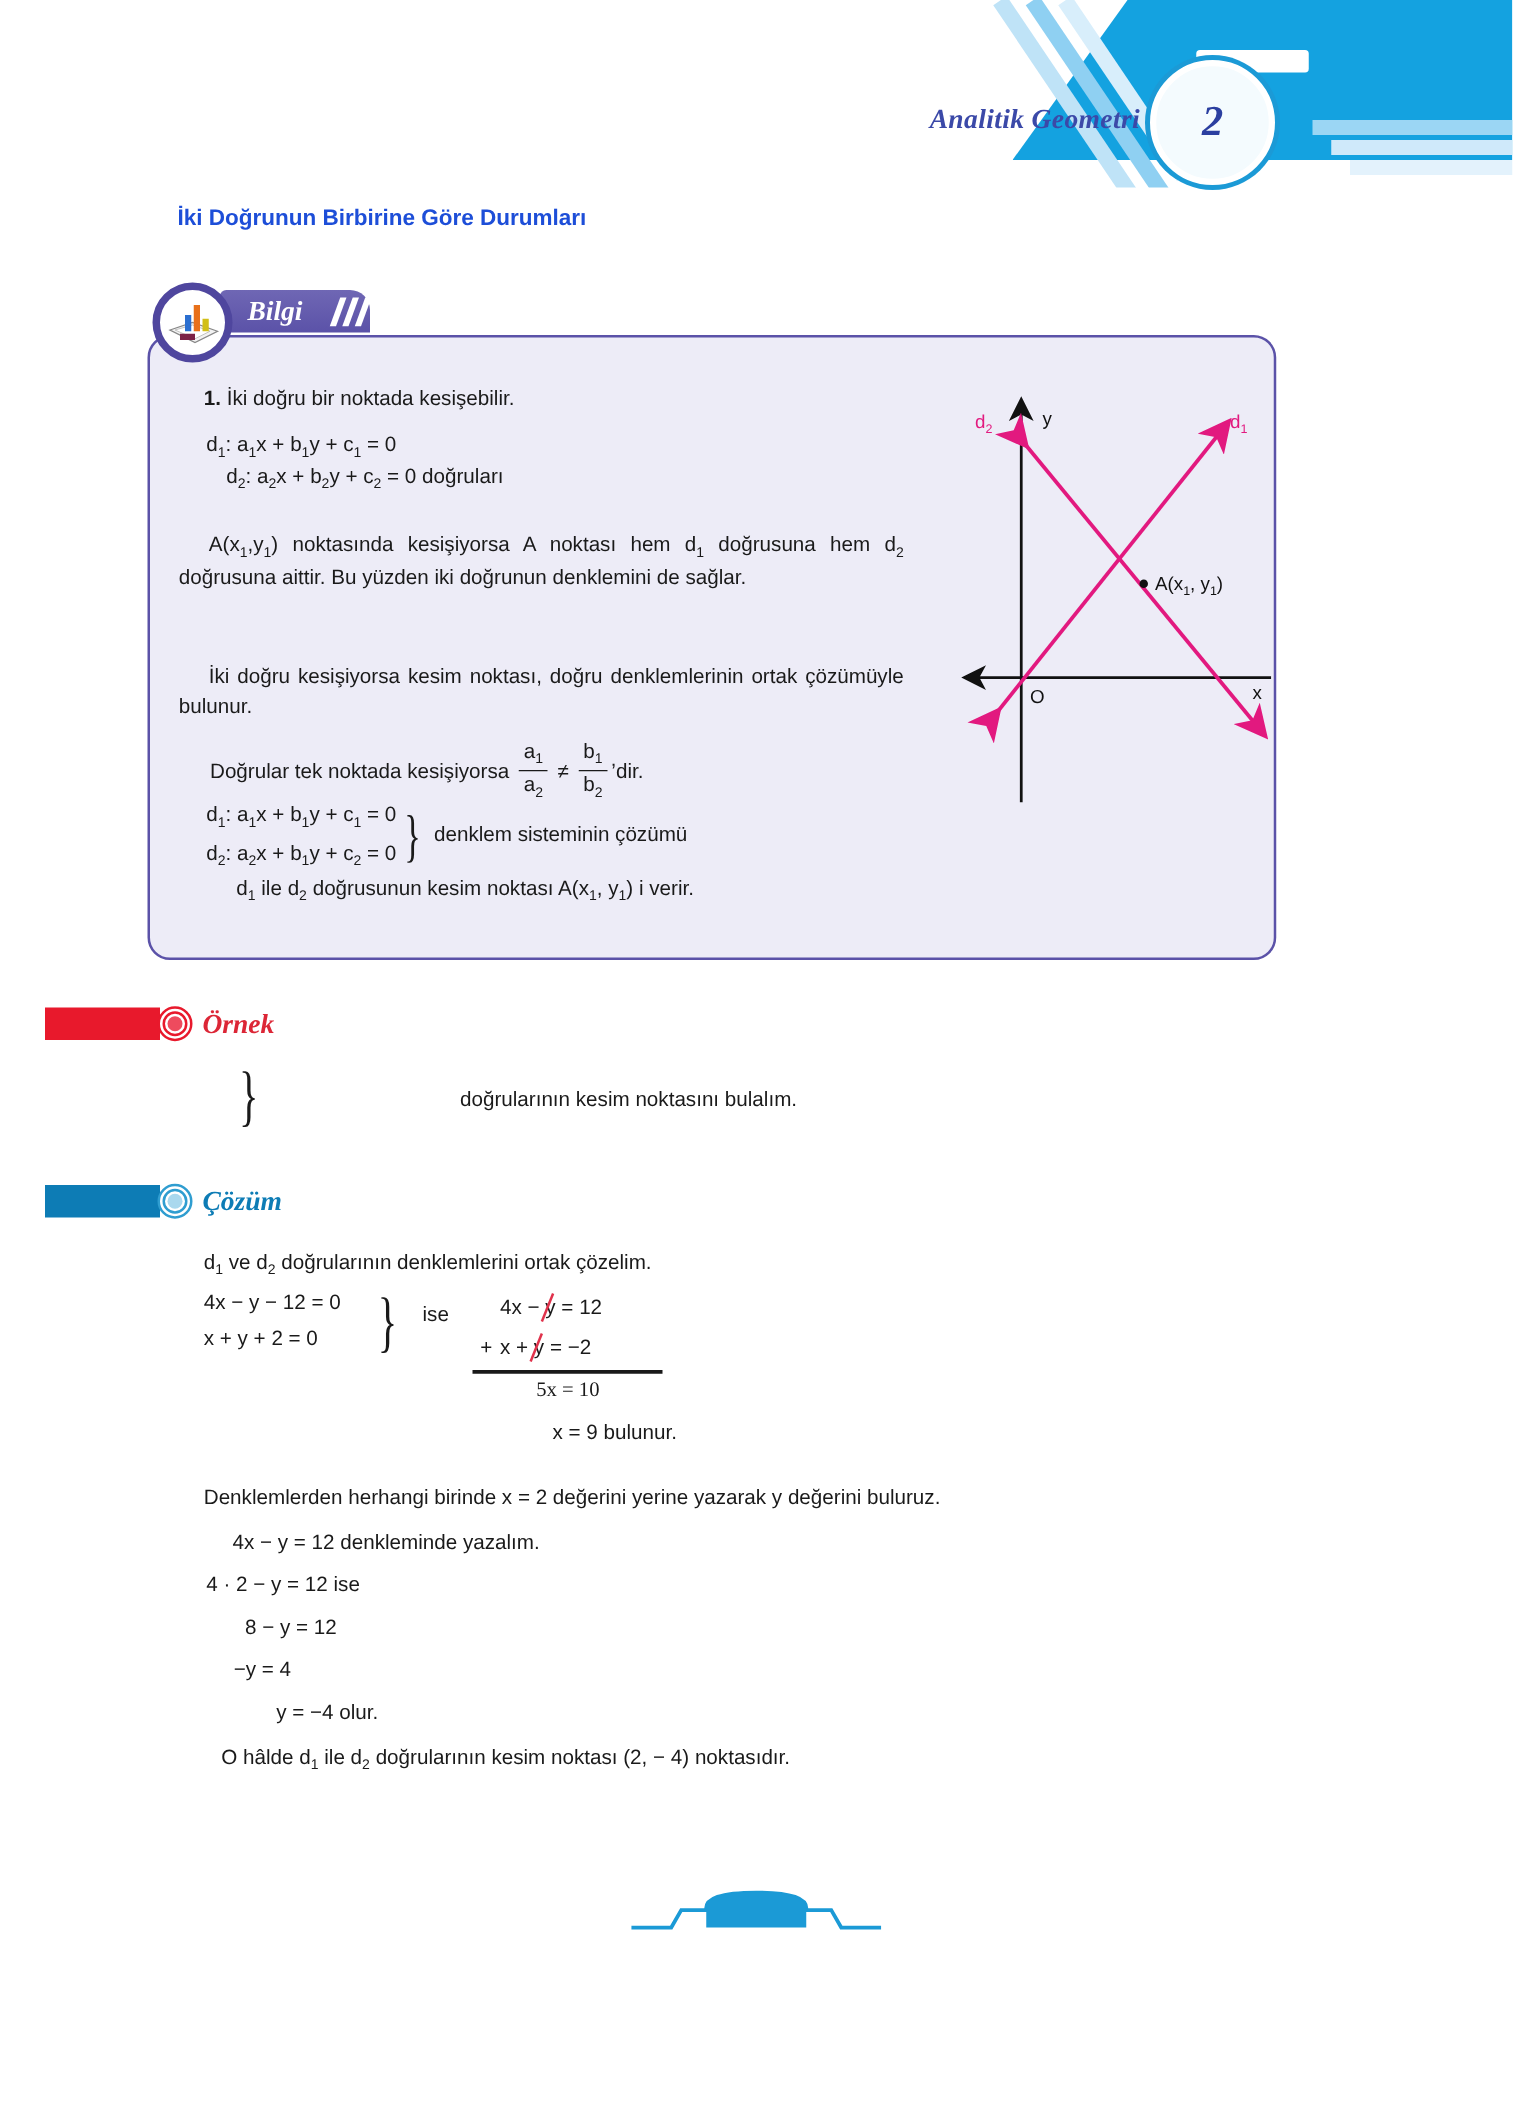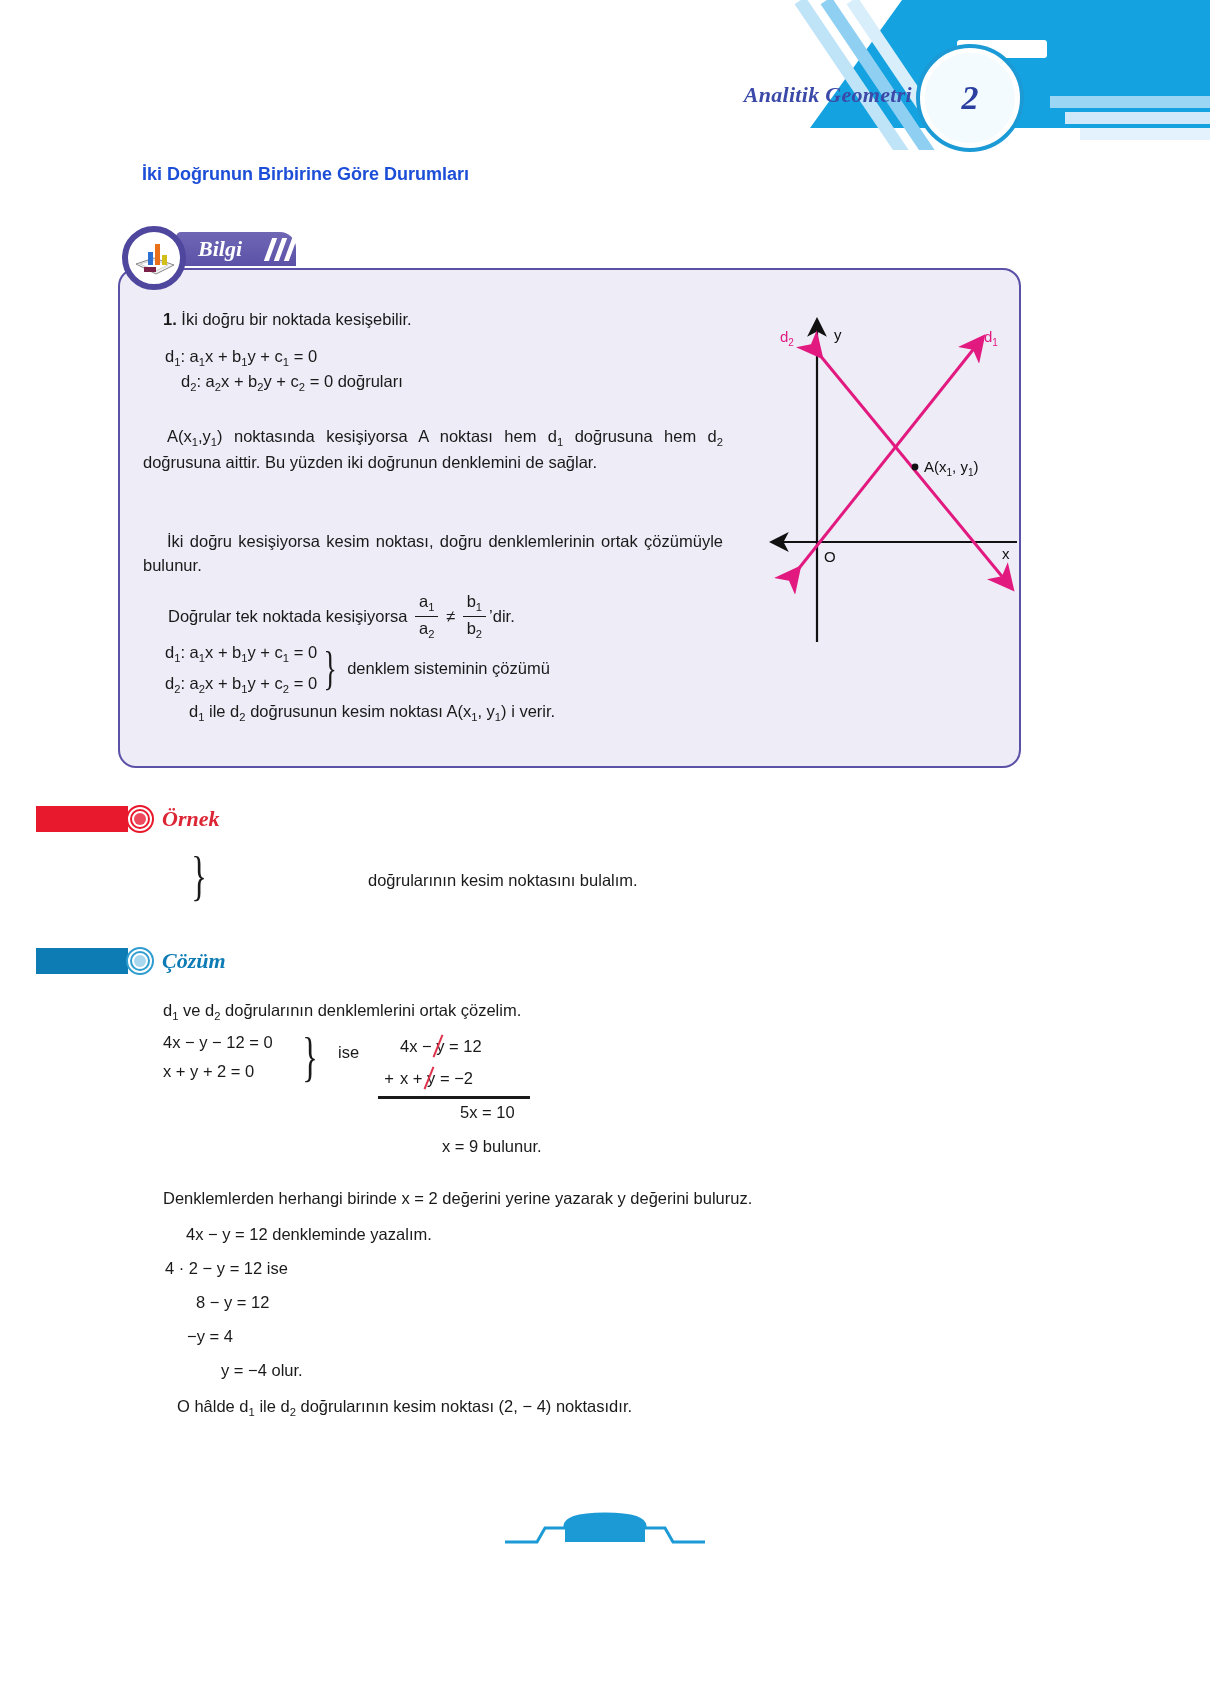--- a/index.html
+++ b/index.html
@@ -175,7 +175,7 @@
     position:absolute; top:1096px; left:378px; width:152px; height:2.5px;
     background:#1a1a1a;
   }
-  #sum-line { top:1100px; left:460px; }
+  #sum-line { top:1100px; left:429px;font-family:Liberation Serif, serif; }
   #x-line   { top:1134px; left:442px; }
 
   #cozum-p1 { top:1186px; left:163px; }

